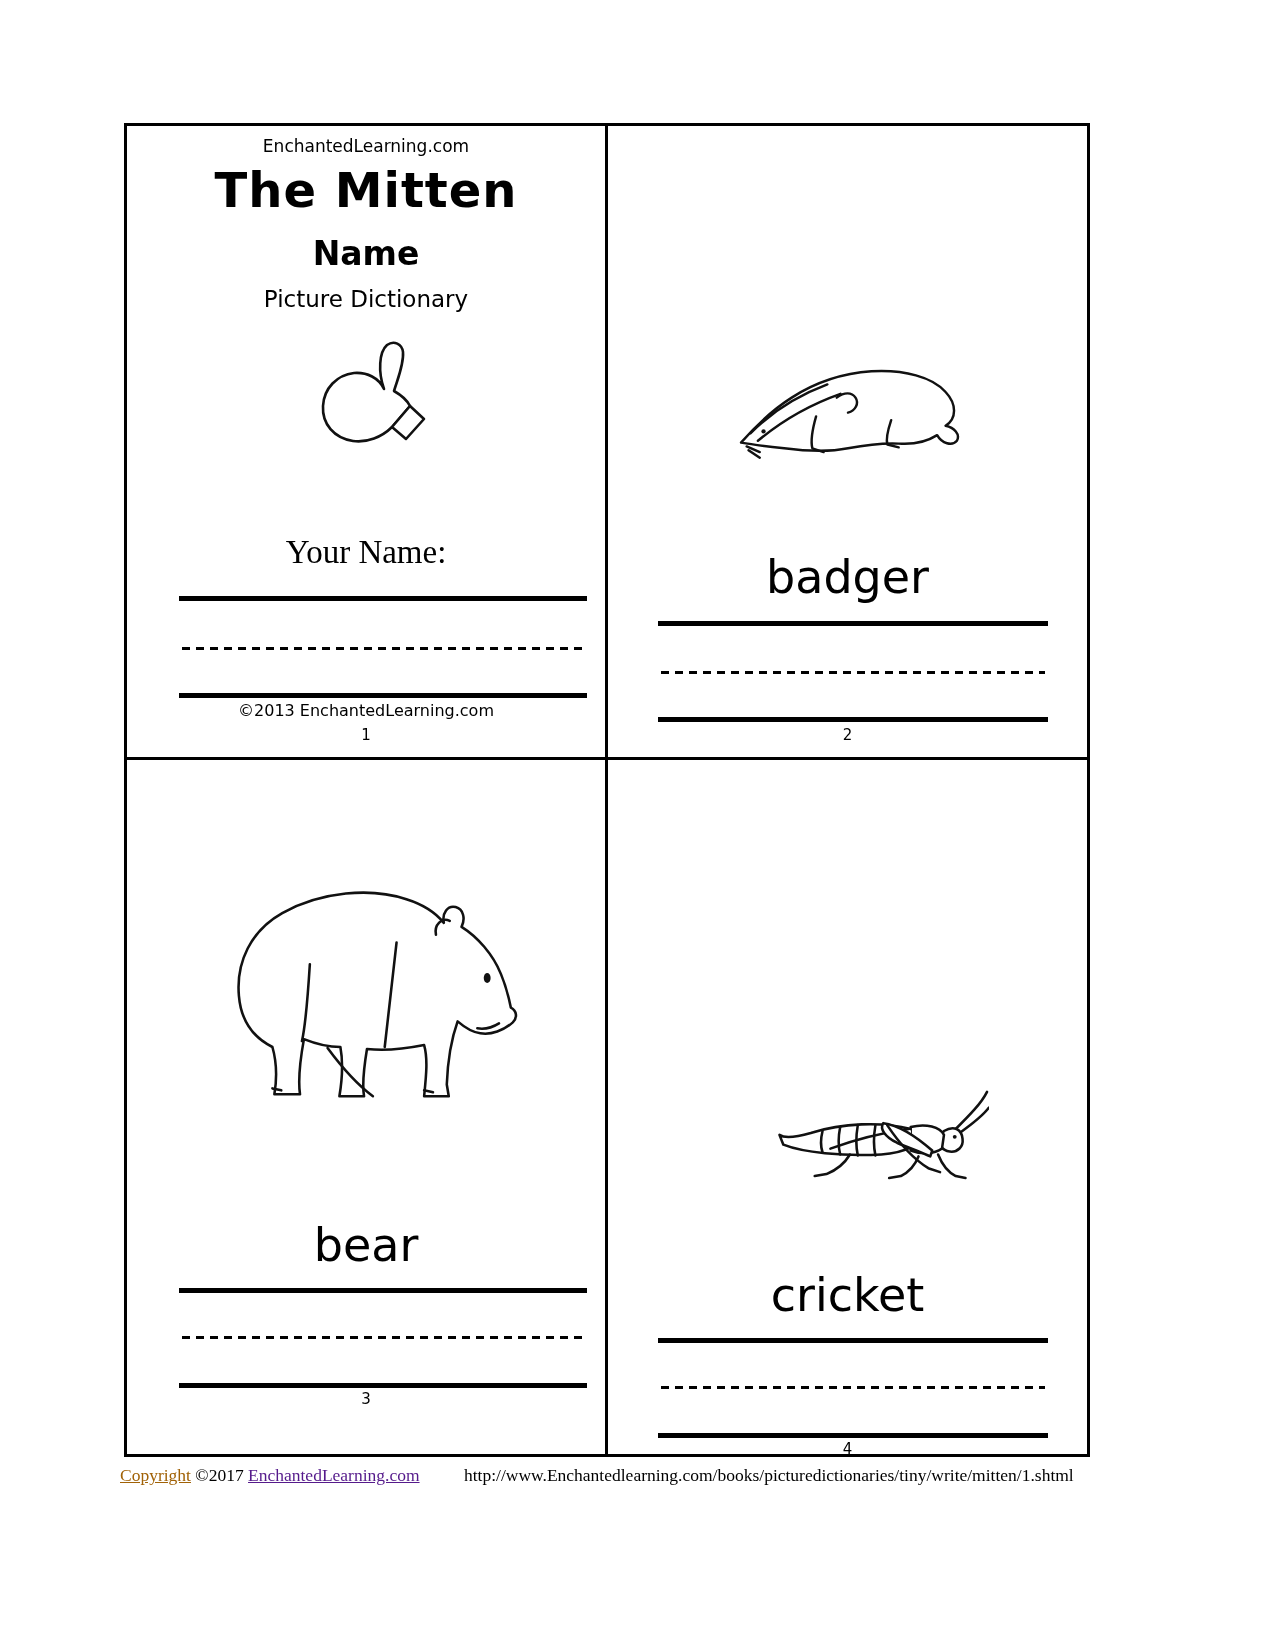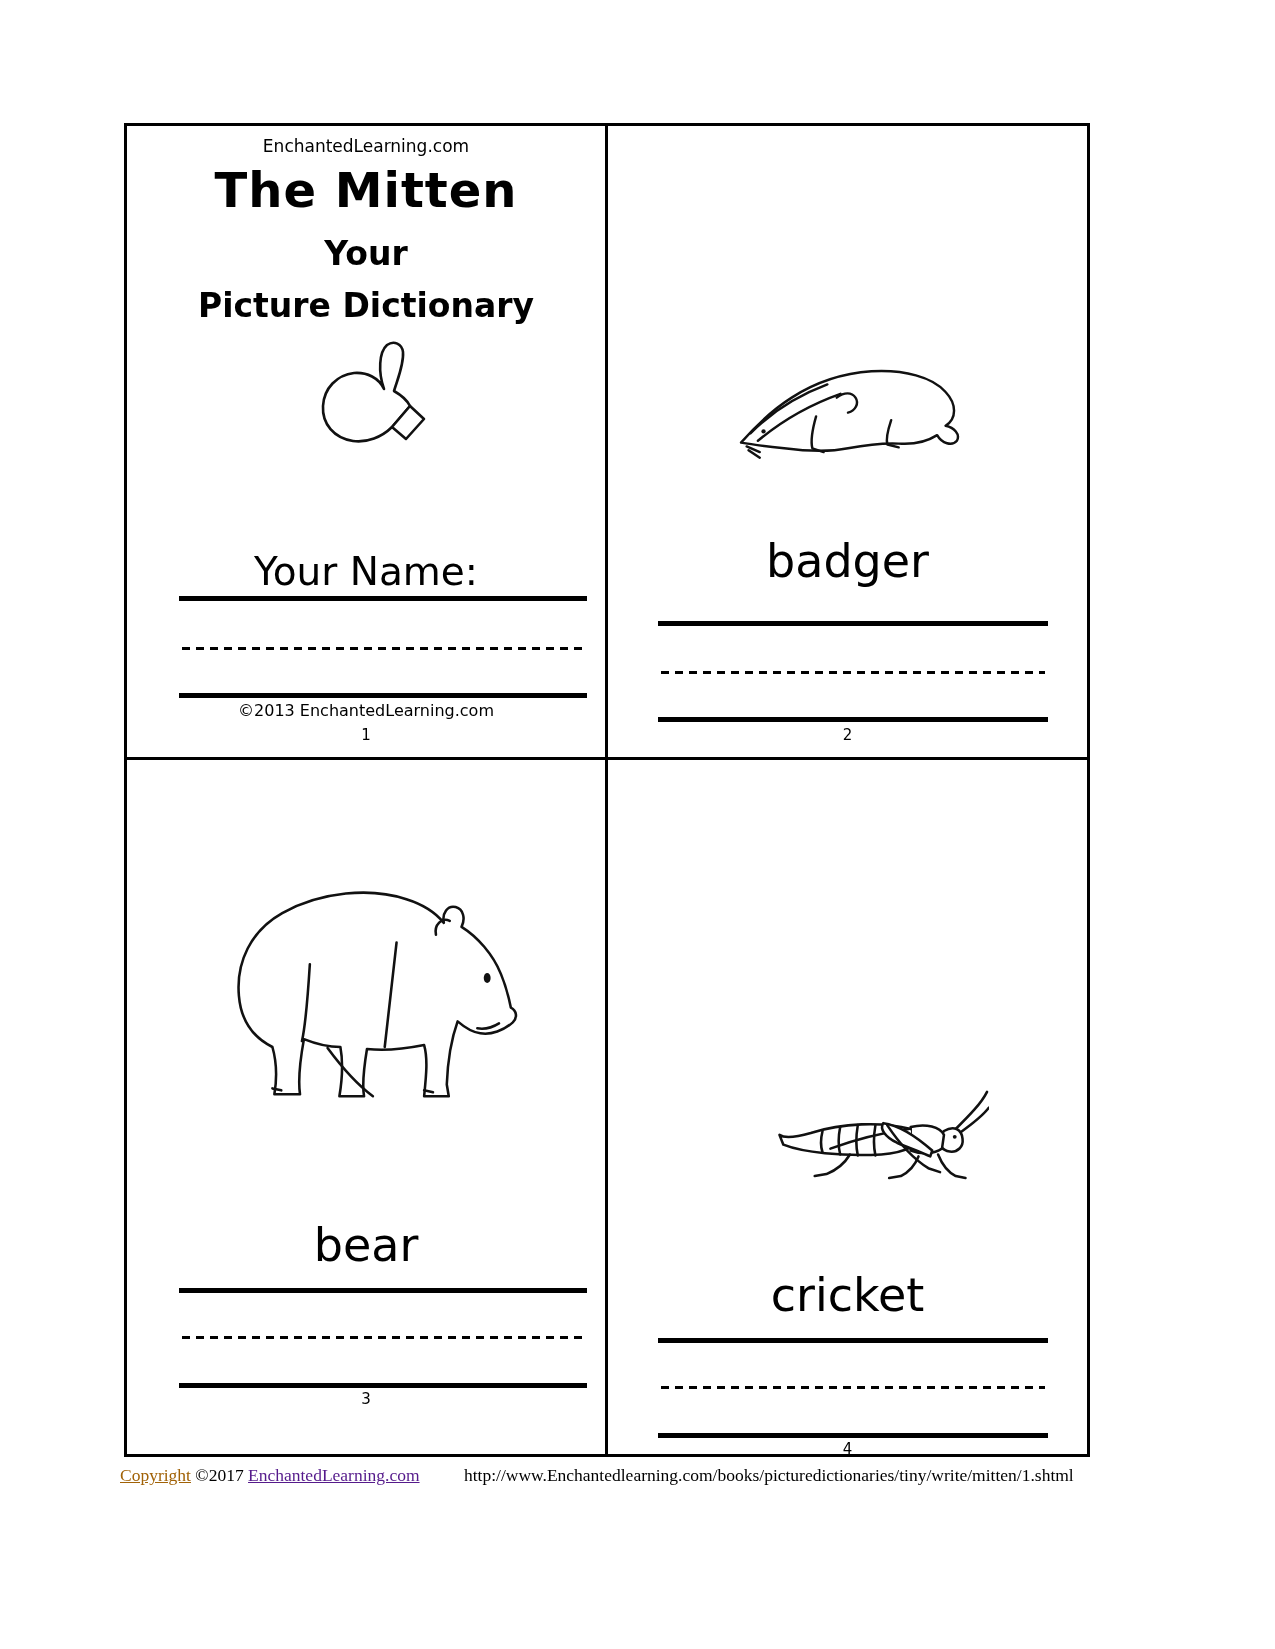--- a/index.html
+++ b/index.html
@@ -86,7 +86,7 @@
   <div class="quad q1">
     <div class="center site-small">EnchantedLearning.com</div>
     <div class="center cover-title">The Mitten</div>
-    <div class="center cover-sub1">Your</div>
+    <div class="center cover-sub1">Name</div>
     <div class="center cover-sub2">Picture Dictionary</div>
 
     <div class="illo mitten-pos">

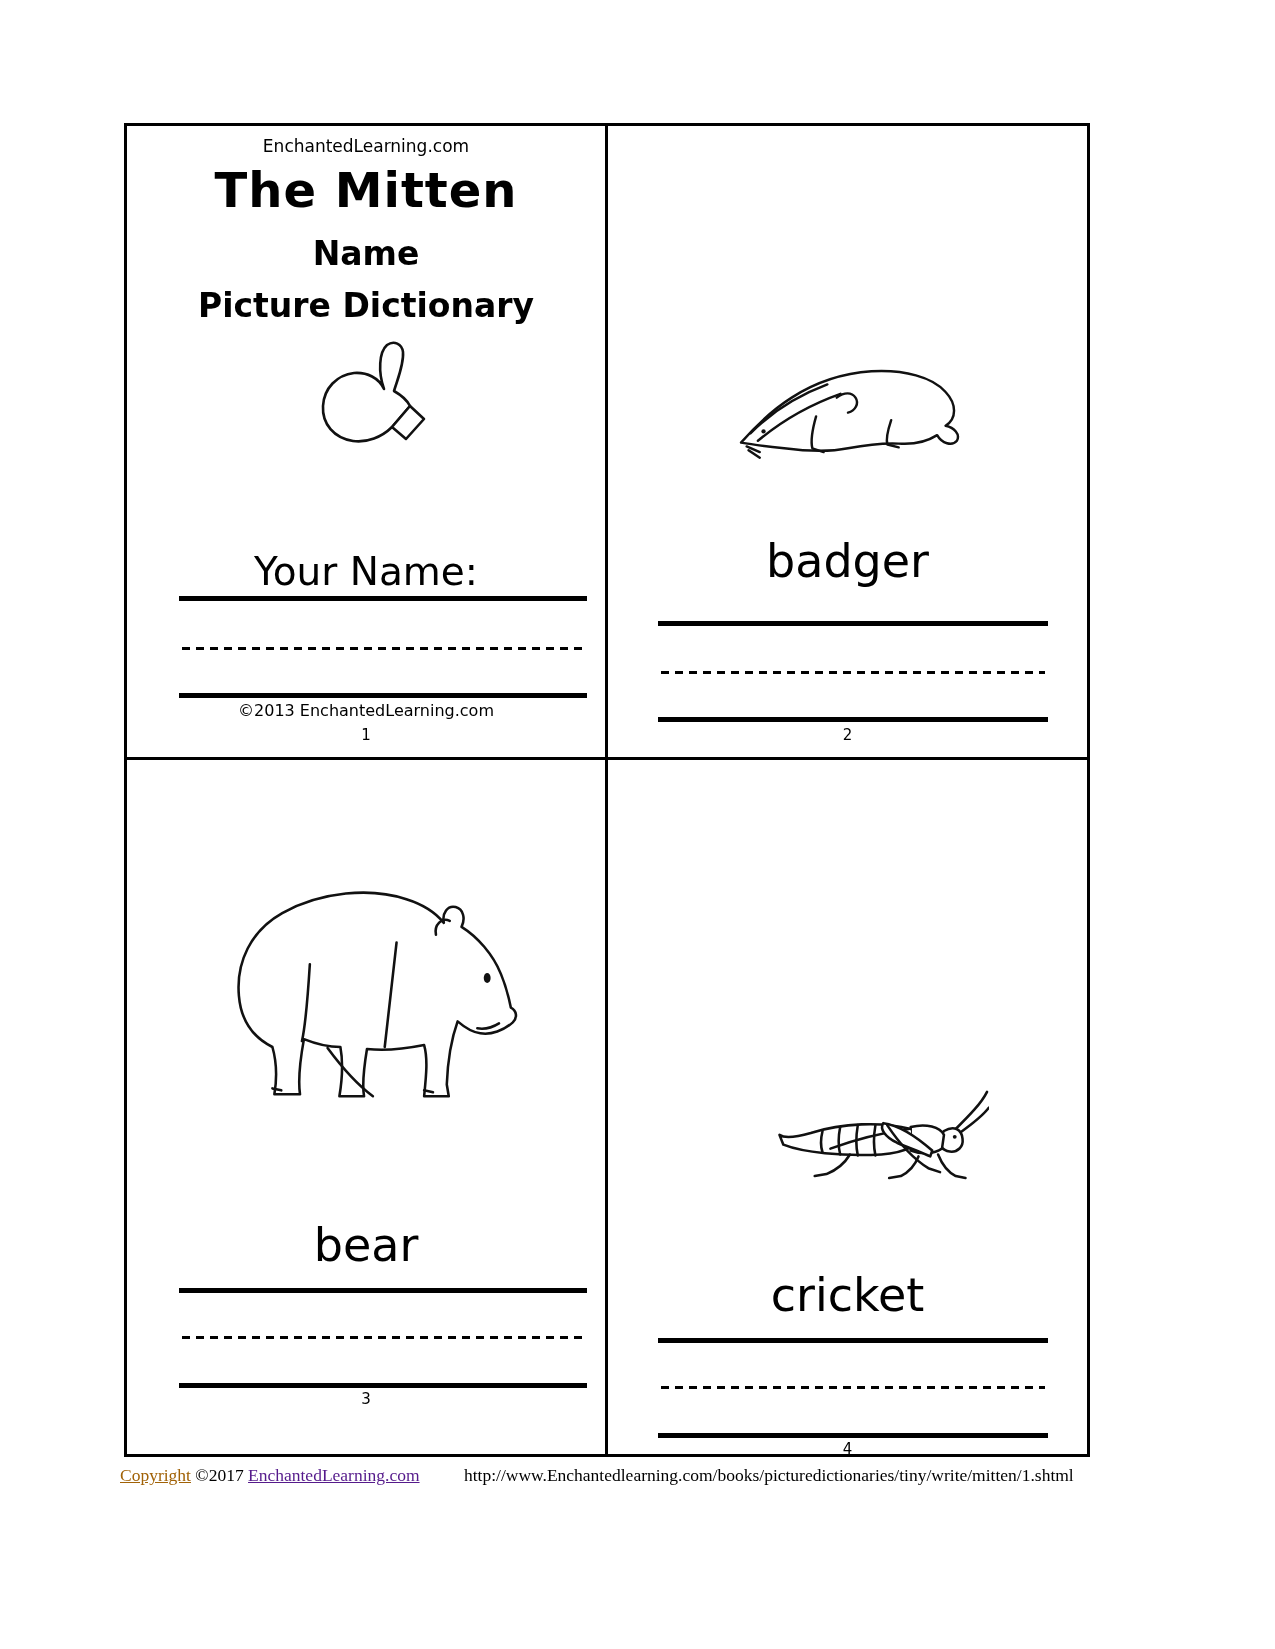--- a/index.html
+++ b/index.html
@@ -25,7 +25,7 @@
   .site-small   { top:10px; font-size:17px; }
   .cover-title  { top:36px; font-size:48px; font-weight:bold; letter-spacing:1px; }
   .cover-sub1   { top:108px; font-size:33px; font-weight:bold; }
-  .cover-sub2   { top:160px; font-size:33px; font-weight:bold; }
+  .cover-sub2   { top:160px; font-size:23px; font-weight:normal; }
   .name-label   { top:423px; font-size:39px; }
   .cover-copy   { top:575px; font-size:16px; }
   .pagenum      { font-size:15px; }

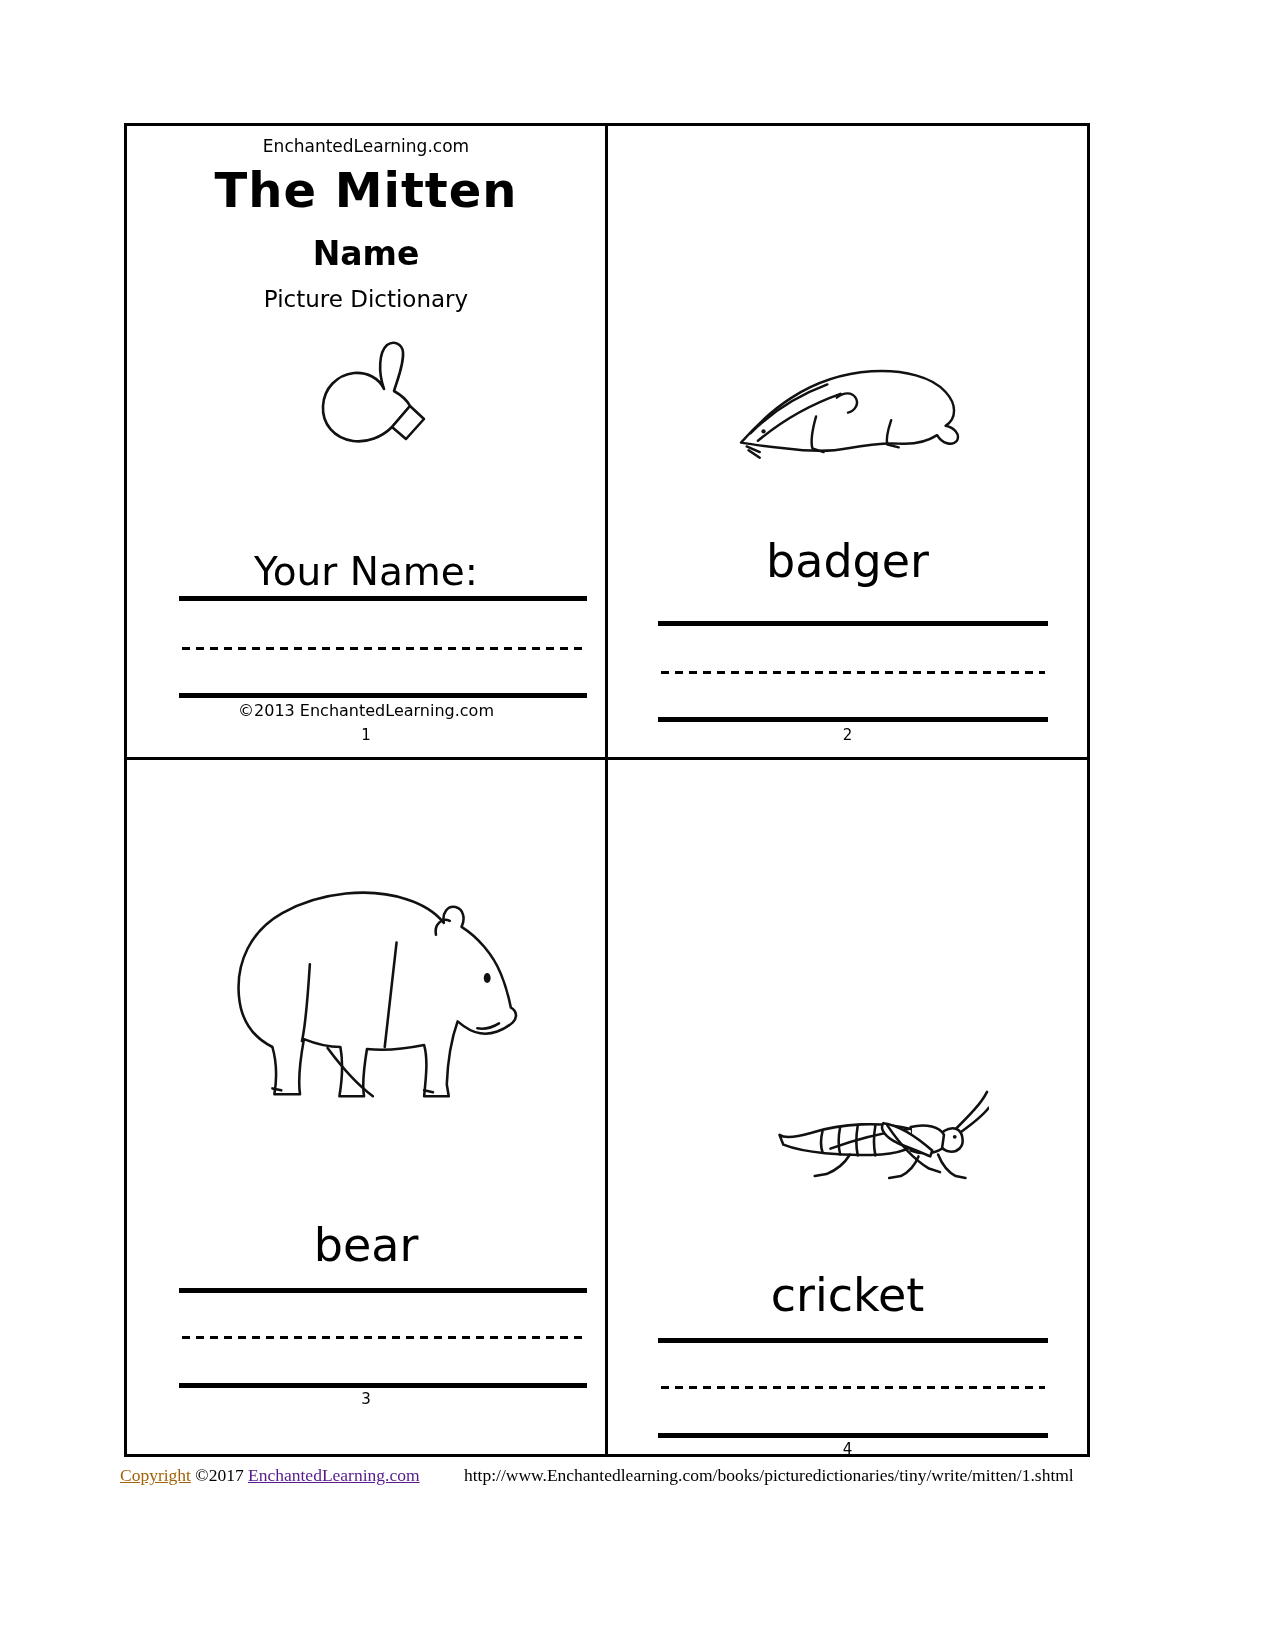--- a/index.html
+++ b/index.html
@@ -26,7 +26,7 @@
   .cover-title  { top:36px; font-size:48px; font-weight:bold; letter-spacing:1px; }
   .cover-sub1   { top:108px; font-size:33px; font-weight:bold; }
   .cover-sub2   { top:160px; font-size:23px; font-weight:normal; }
-  .name-label   { top:423px; font-size:39px; }
+  .name-label   { top:408px; font-size:33px;font-family:Liberation Serif, serif; }
   .cover-copy   { top:575px; font-size:16px; }
   .pagenum      { font-size:15px; }
   .q1 .pagenum  { top:600px; }

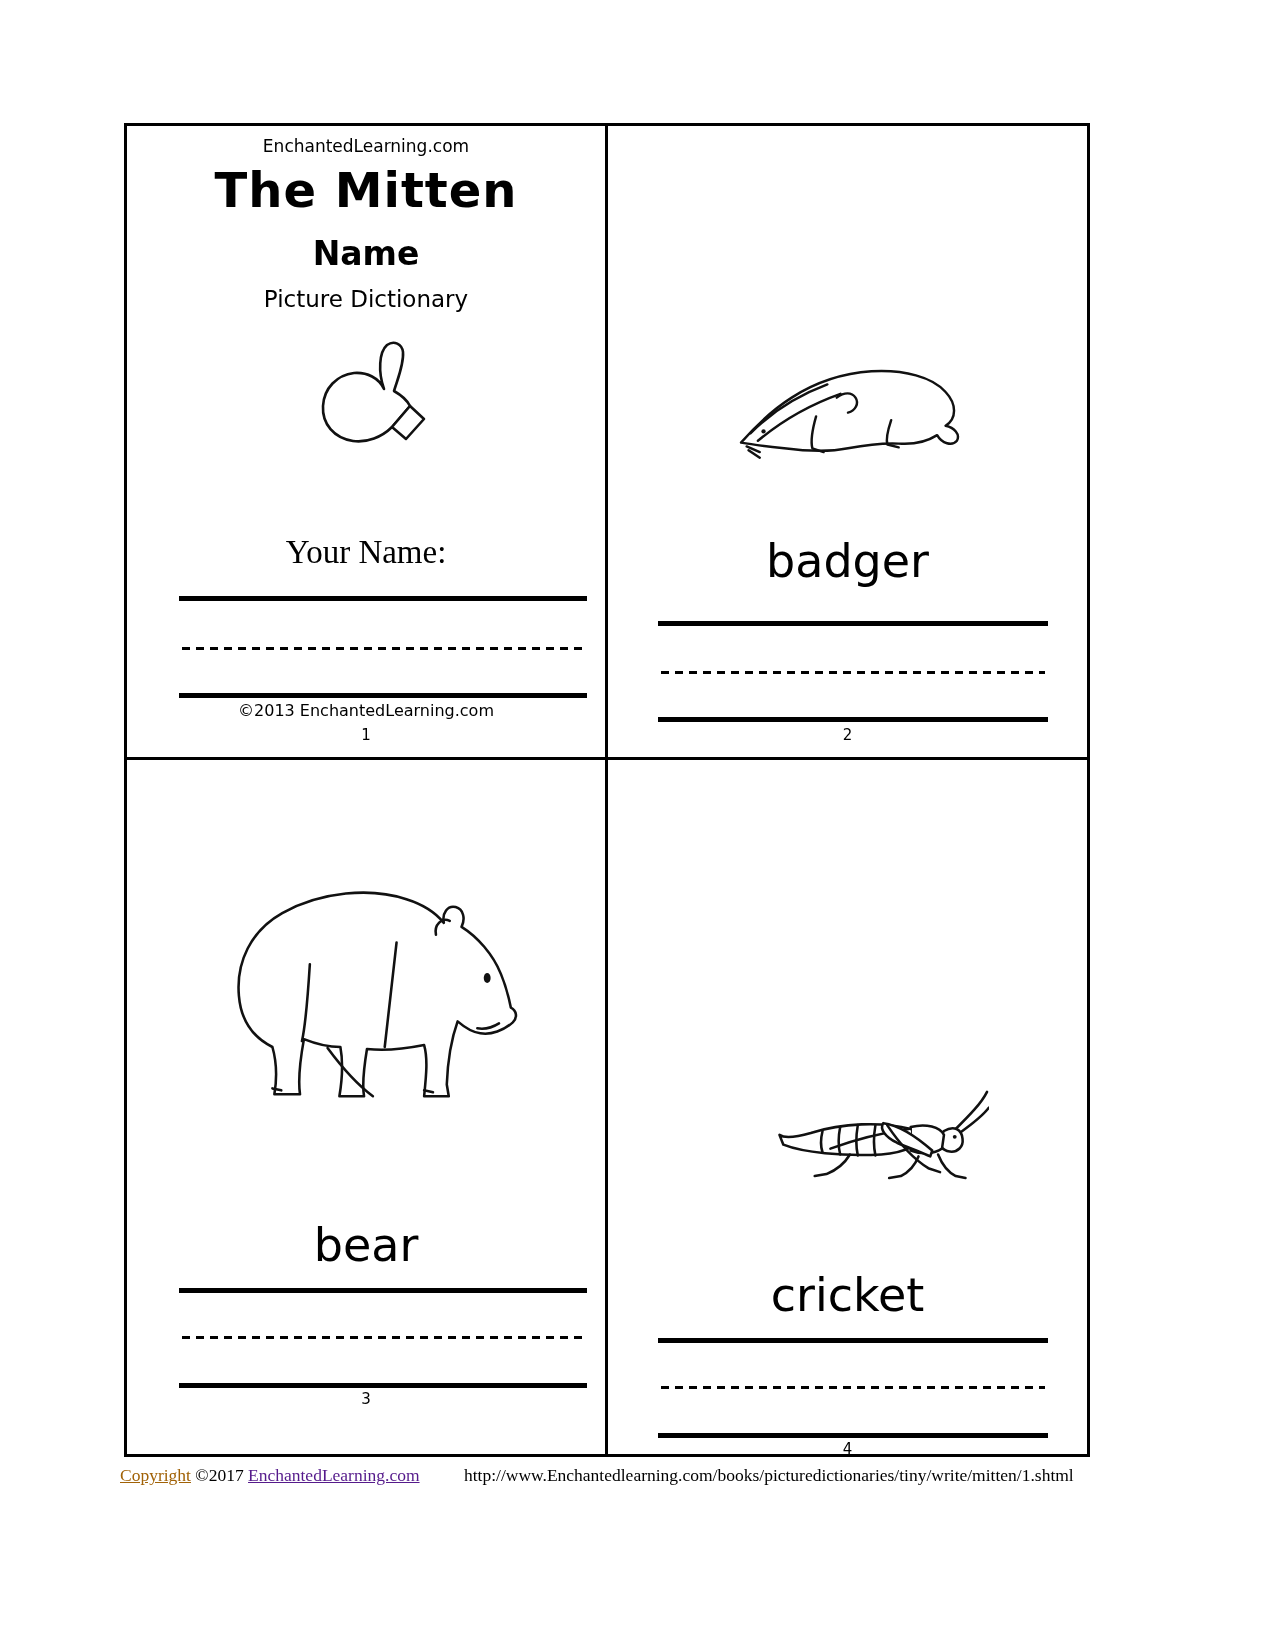--- a/index.html
+++ b/index.html
@@ -34,7 +34,7 @@
   .q3 .pagenum, .q4 .pagenum { top:660px; }
 
   .entry-word { font-size:46px; }
-  .q2 .entry-word { top:408px;text-align:center; }
+  .q2 .entry-word { top:424px;text-align:center; }
   .q3 .entry-word, .q4 .entry-word { top:488px; }
 
   .line-solid  { position:absolute; height:5px; background:#000; }

